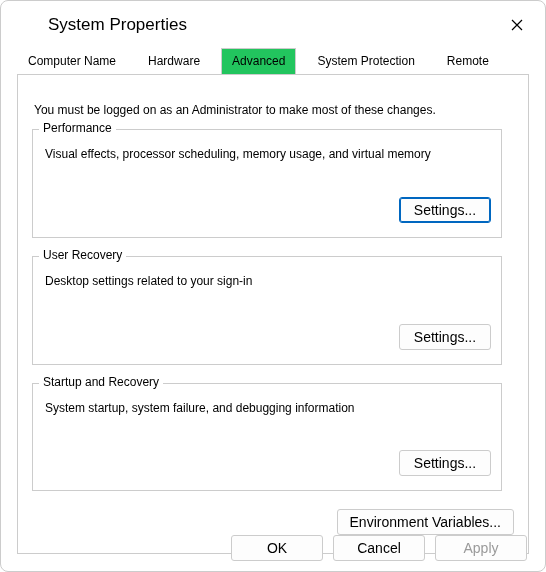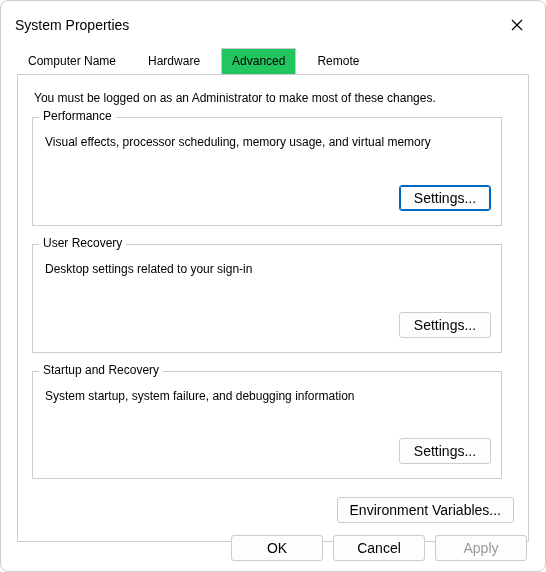--- a/index.html
+++ b/index.html
@@ -21,7 +21,7 @@
   justify-content: space-between;
   padding: 10px 14px 8px 14px;
 }
-.titlebar .title { font-size: 14px; }
+.titlebar .title { font-size: 17px; margin-left: 33px; }
 .close-btn {
   width: 28px; height: 28px;
   display:flex; align-items:center; justify-content:center;

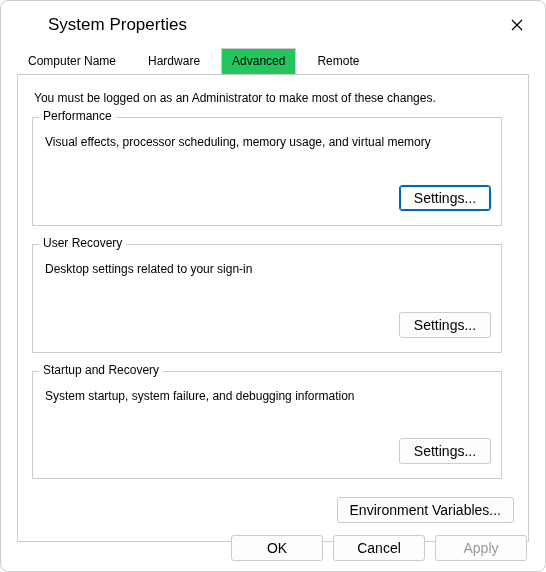--- a/index.html
+++ b/index.html
@@ -123,6 +123,7 @@
   <div class="tab">Computer Name</div>
   <div class="tab">Hardware</div>
   <div class="tab active">Advanced</div>
+  <div class="tab">System Protection</div>
   <div class="tab">Remote</div>
 </div>
 

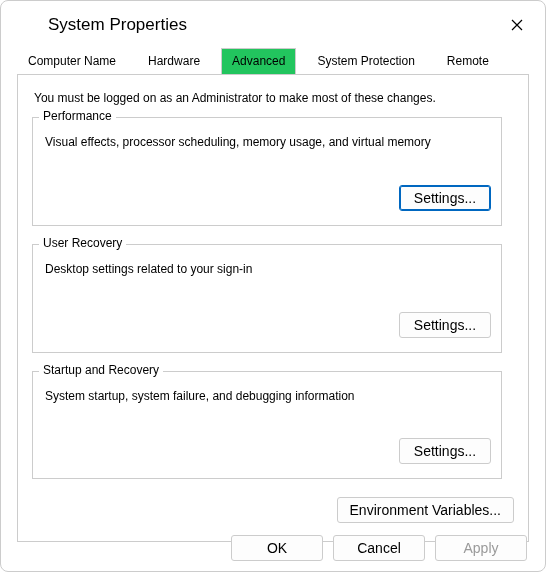--- a/index.html
+++ b/index.html
@@ -50,7 +50,7 @@
 .tab-panel {
   margin: 0 16px 12px 16px;
   border:1px solid #ccc;
-  padding: 14px 14px 18px 14px;
+  padding: 26px 14px 18px 14px;
   min-height: 440px;
   position:relative;
 }

